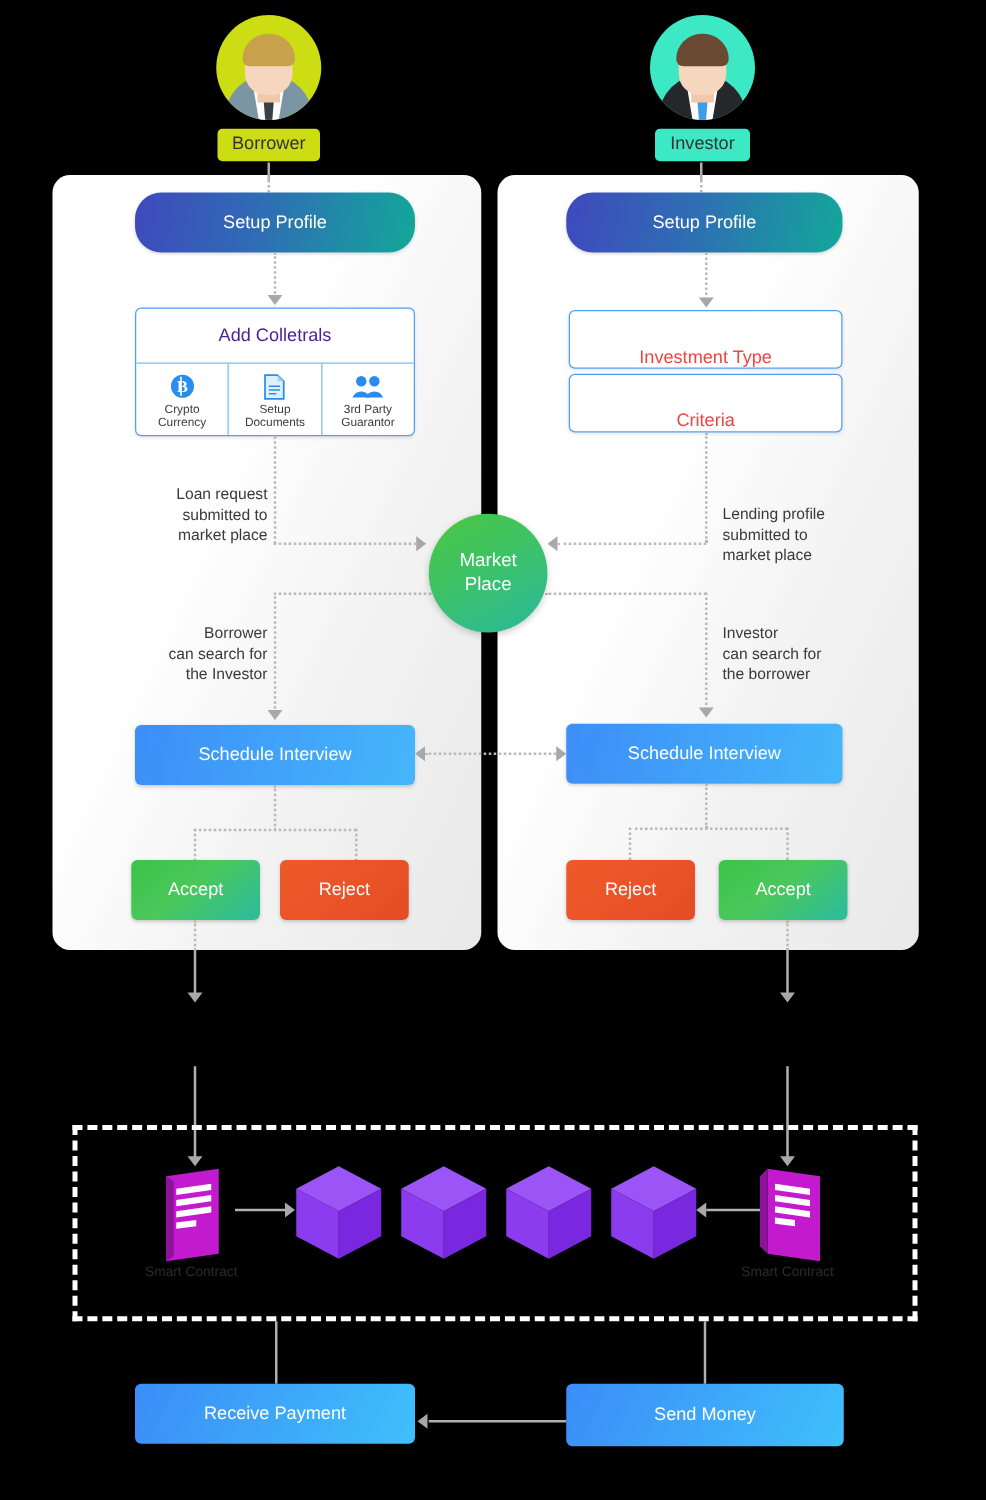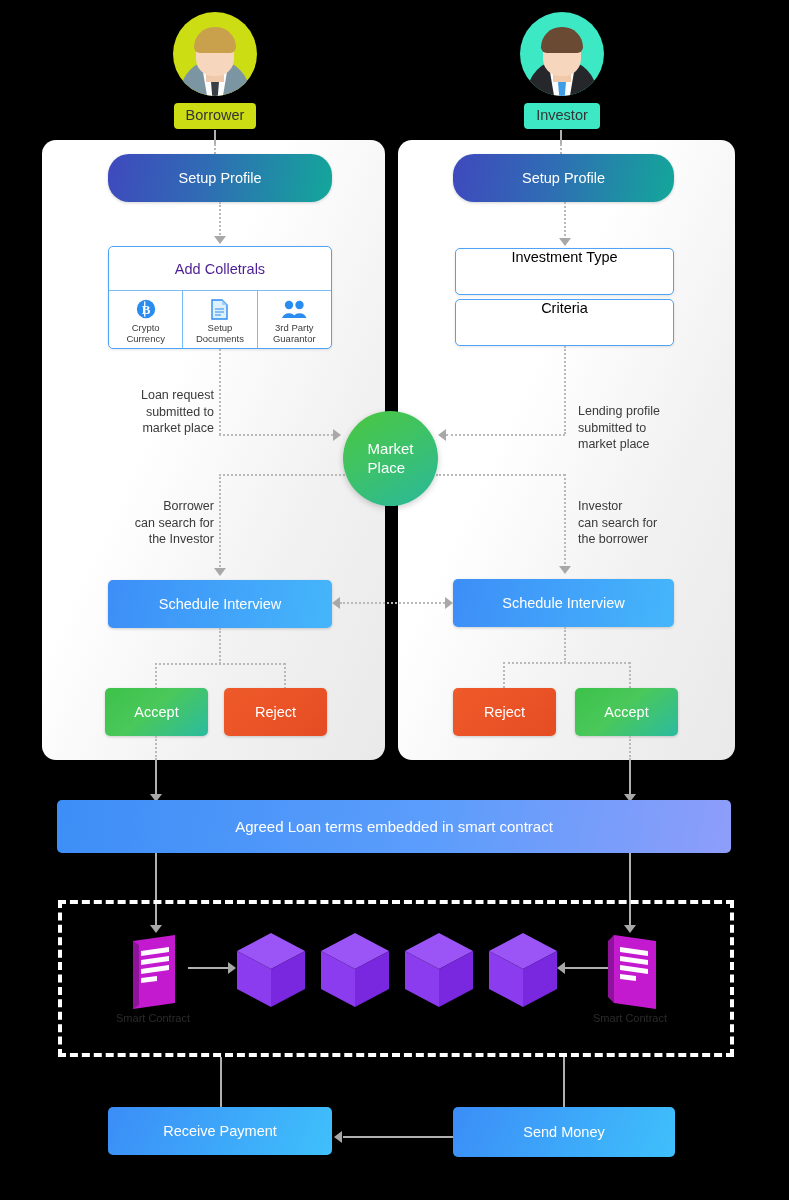--- a/index.html
+++ b/index.html
@@ -77,8 +77,8 @@
   .outline-box {
     position: absolute; background: #fff;
     border: 1px solid #4da3f5; border-radius: 5px;
-    color: #000000; font-size: 14.5px;
-    display: flex; align-items: flex-start; justify-content: center;
+    color: #ef4444; font-size: 14.5px;
+    display: flex; align-items: flex-end; justify-content: center;
     box-shadow: 0 1px 3px rgba(0,0,0,.10);
   }
 

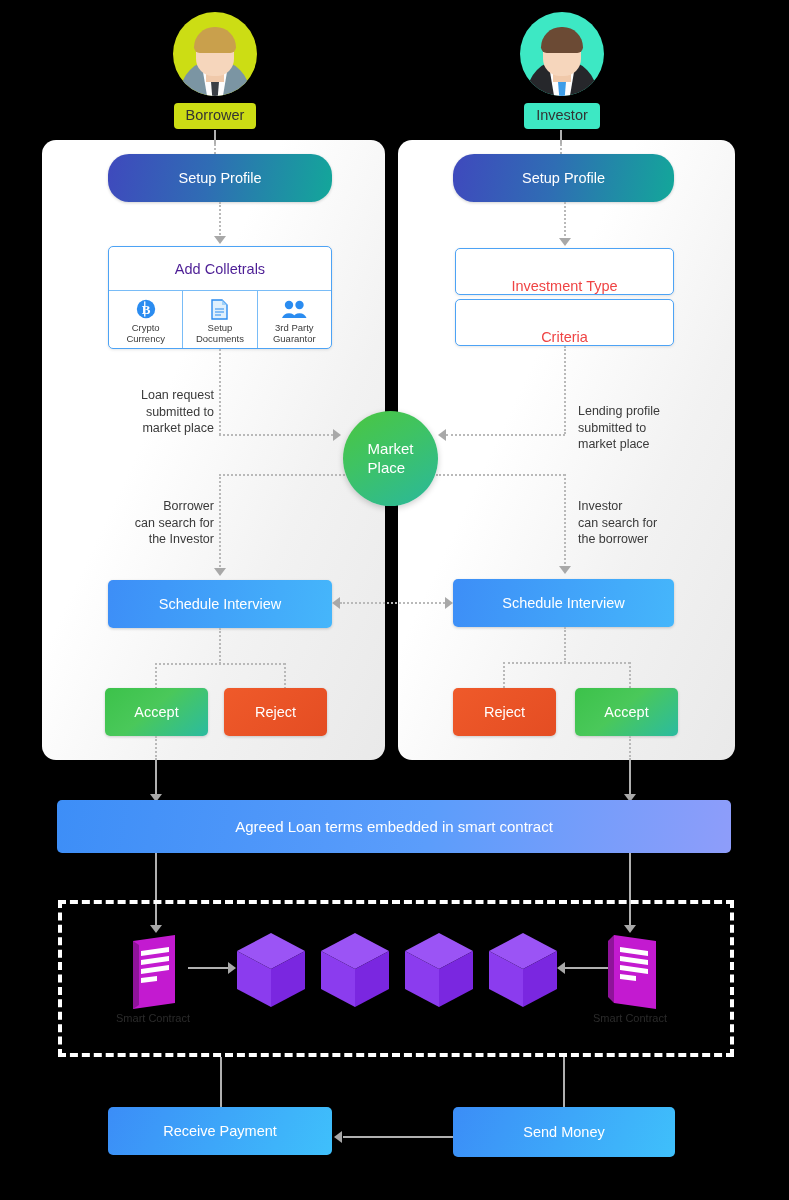--- a/index.html
+++ b/index.html
@@ -106,7 +106,7 @@
     position: absolute; left: 343px; top: 411px; width: 95px; height: 95px;
     border-radius: 50%;
     background: linear-gradient(150deg, #4bc63f 0%, #3fc362 40%, #2ab89c 100%);
-    color: #fff; font-size: 15px; text-align: left;
+    color: #fff; font-size: 15px; text-align: center;
     display: flex; align-items: center; justify-content: center;
     line-height: 1.25; box-shadow: 0 2px 6px rgba(0,0,0,.20);
   }

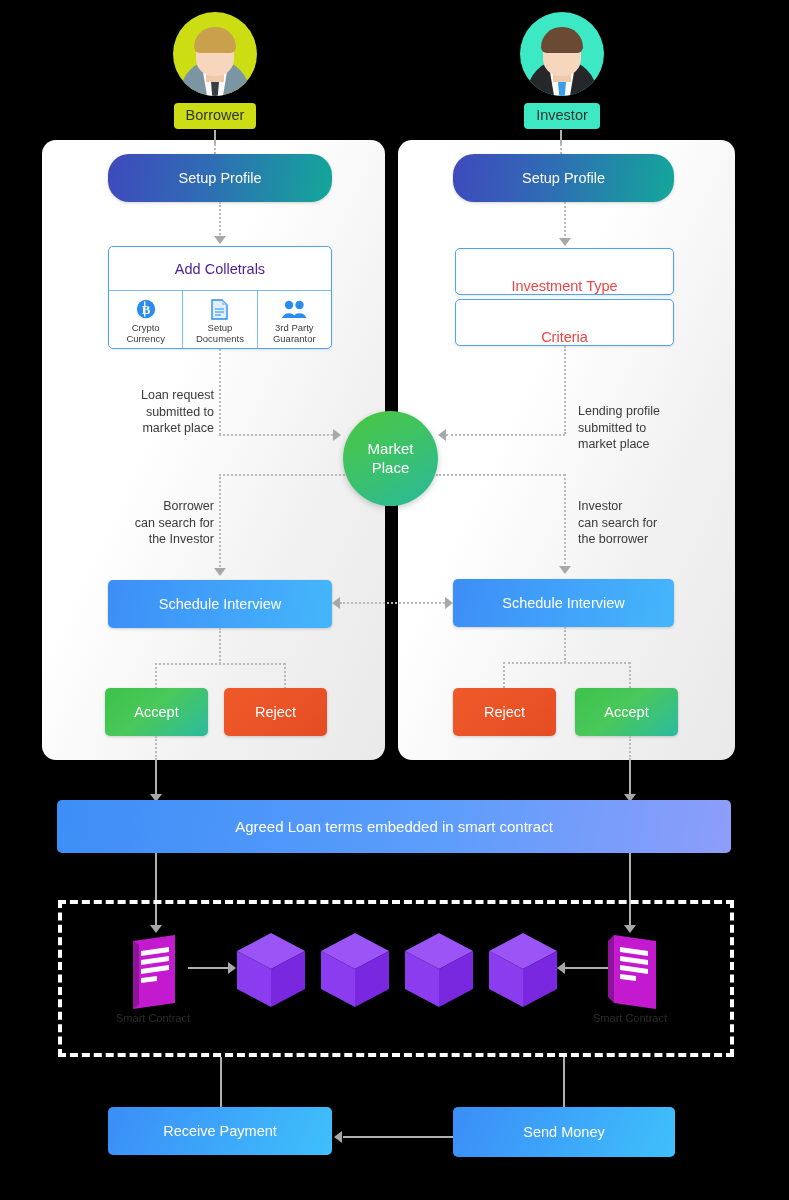--- a/index.html
+++ b/index.html
@@ -339,9 +339,6 @@
   <div class="sol-v" style="left:629px; top:760px; height:40px;"></div>
   <div class="arrow arr-down" style="left:624px; top:794px;"></div>
 
-  <div class="box agreed-bar" style="left:57px; top:800px; width:674px; height:53px; font-size:15px;">
-    <span>Agreed Loan terms embedded in smart contract</span>
-  </div>
 
   <div class="sol-v" style="left:155px; top:853px; height:78px;"></div>
   <div class="arrow arr-down" style="left:150px; top:925px;"></div>

